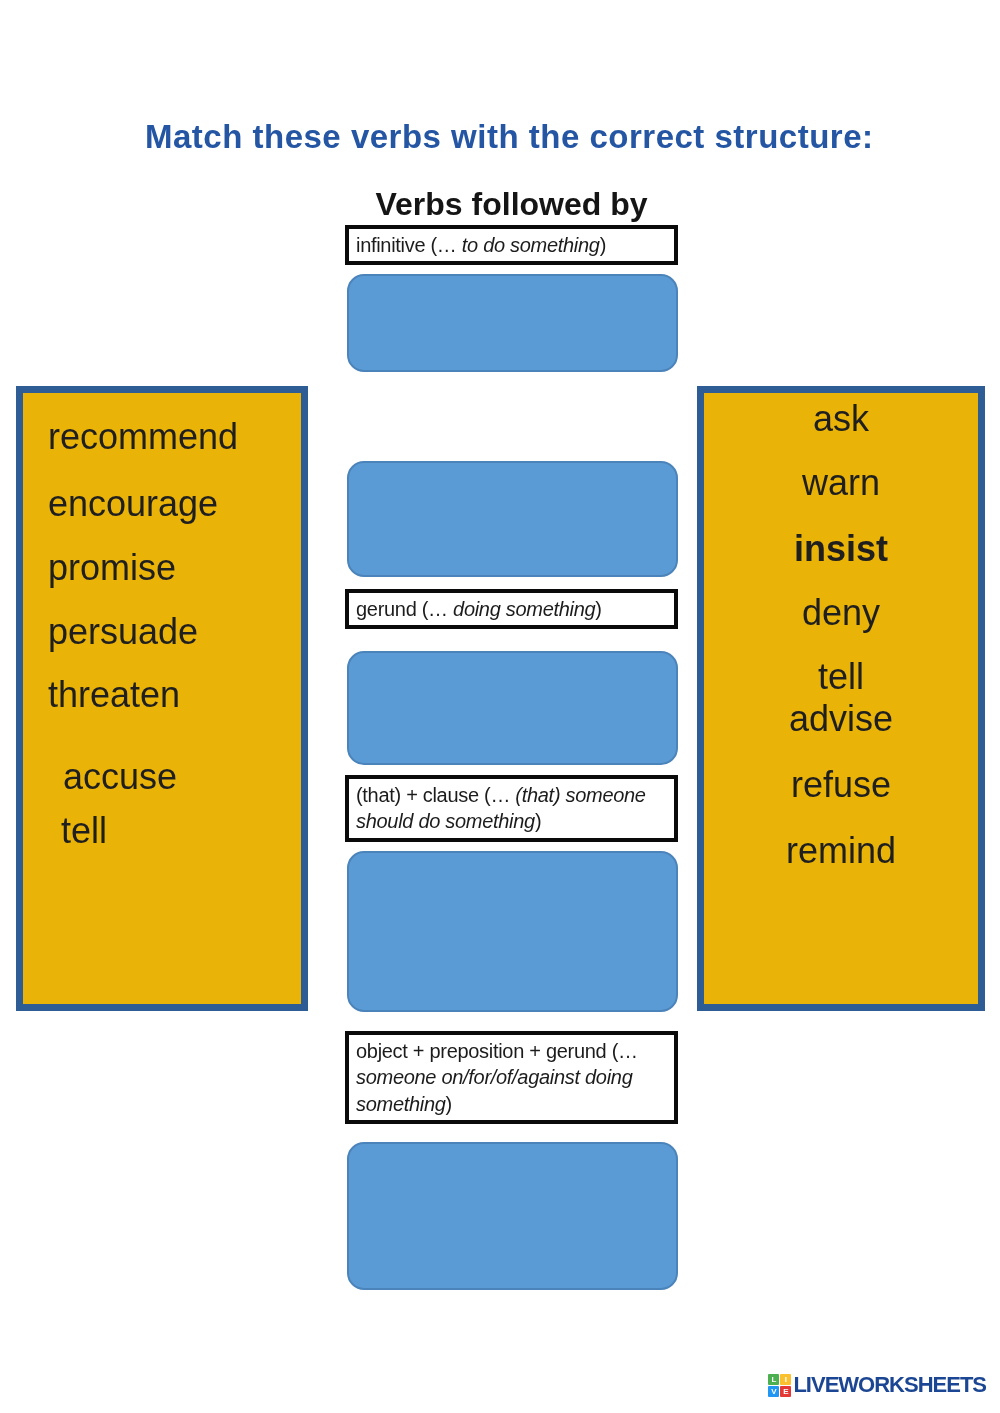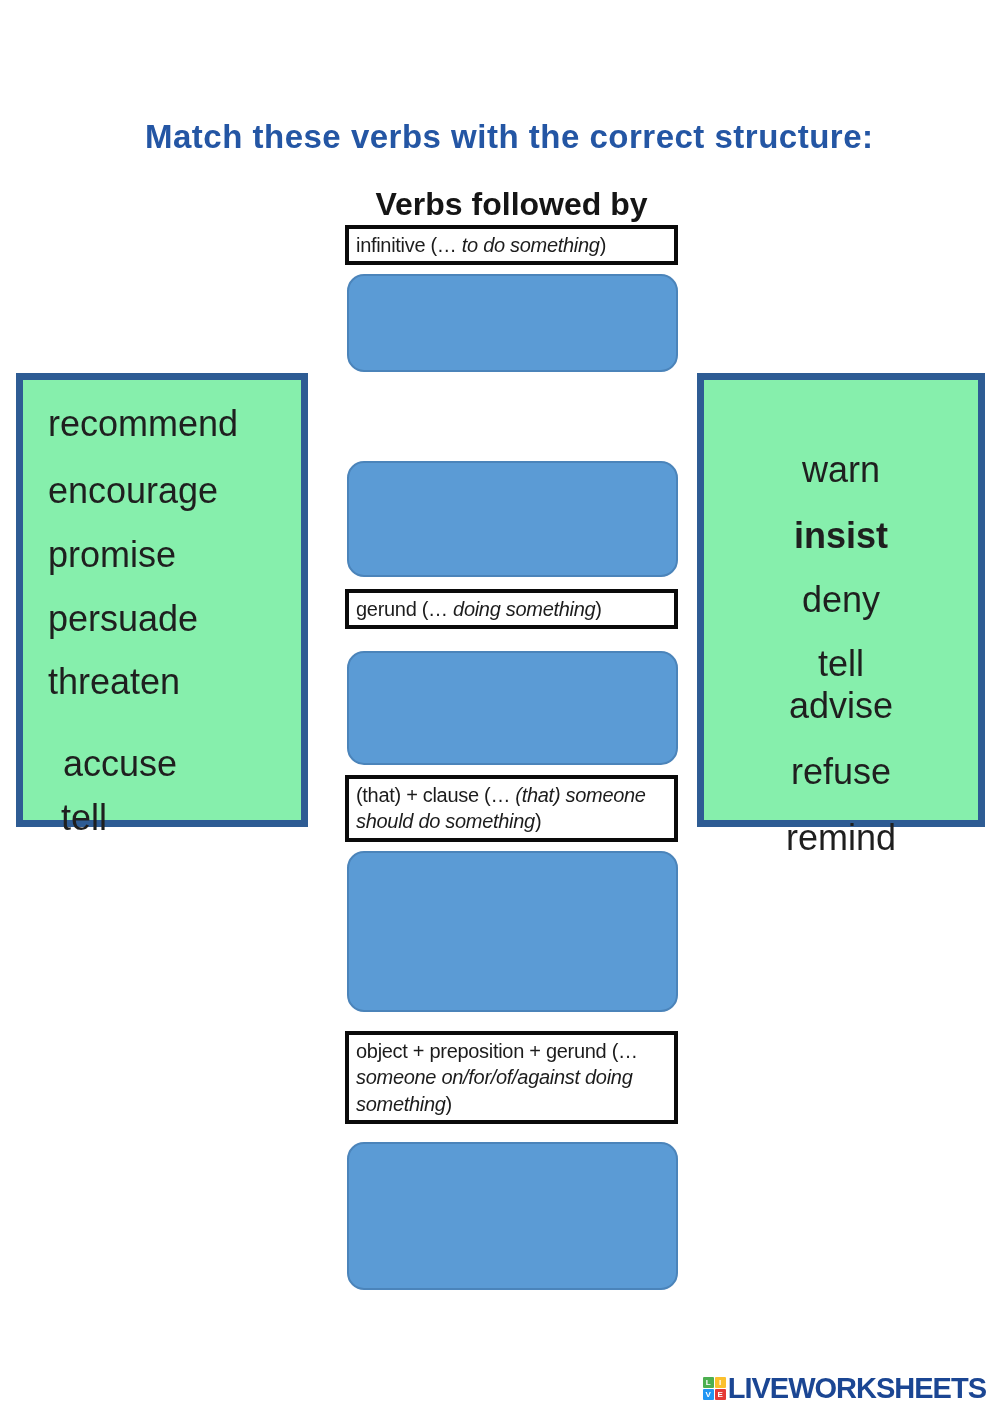--- a/index.html
+++ b/index.html
@@ -67,10 +67,10 @@
   #label-5 { top: 1031px; }
   .verb-bank {
     position: absolute;
-    top: 373px;
-    height: 454px;
+    top: 386px;
+    height: 625px;
     border: 7px solid #2e5c94;
-    background: #86efac;
+    background: #eab308;
   }
   #left-bank  { left: 16px;  width: 292px; }
   #right-bank { left: 697px; width: 288px; }

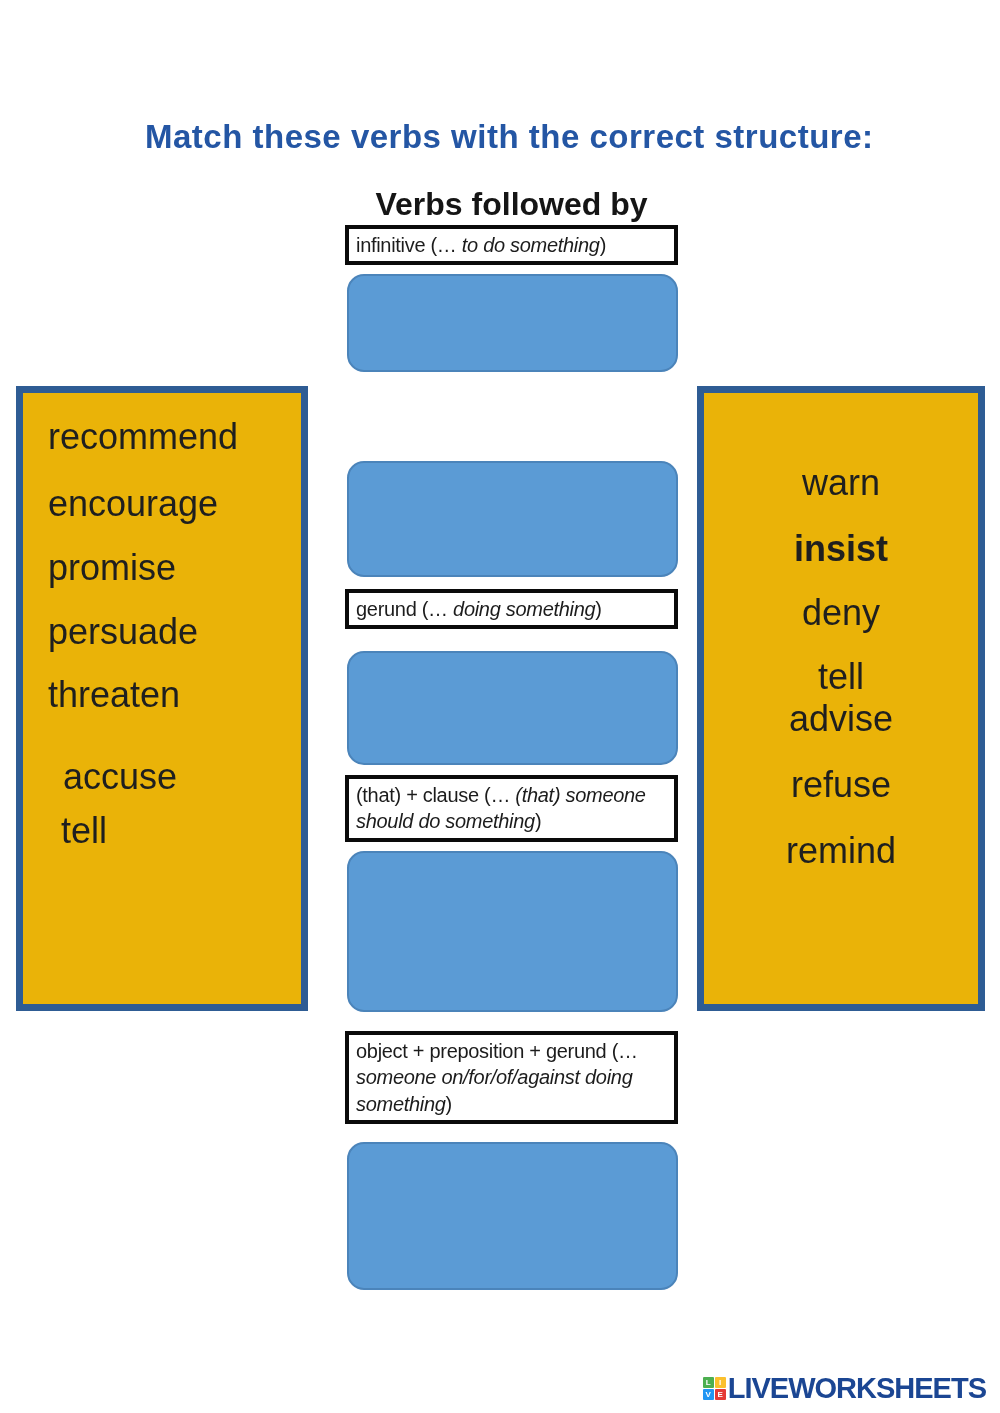--- a/index.html
+++ b/index.html
@@ -144,6 +144,7 @@
   </div>
 
   <div class="verb-bank" id="right-bank">
+    <div class="verb" style="top:8px;">ask</div>
     <div class="verb" style="top:72px;">warn</div>
     <div class="verb" style="top:138px;font-weight:bold;">insist</div>
     <div class="verb" style="top:202px;">deny</div>

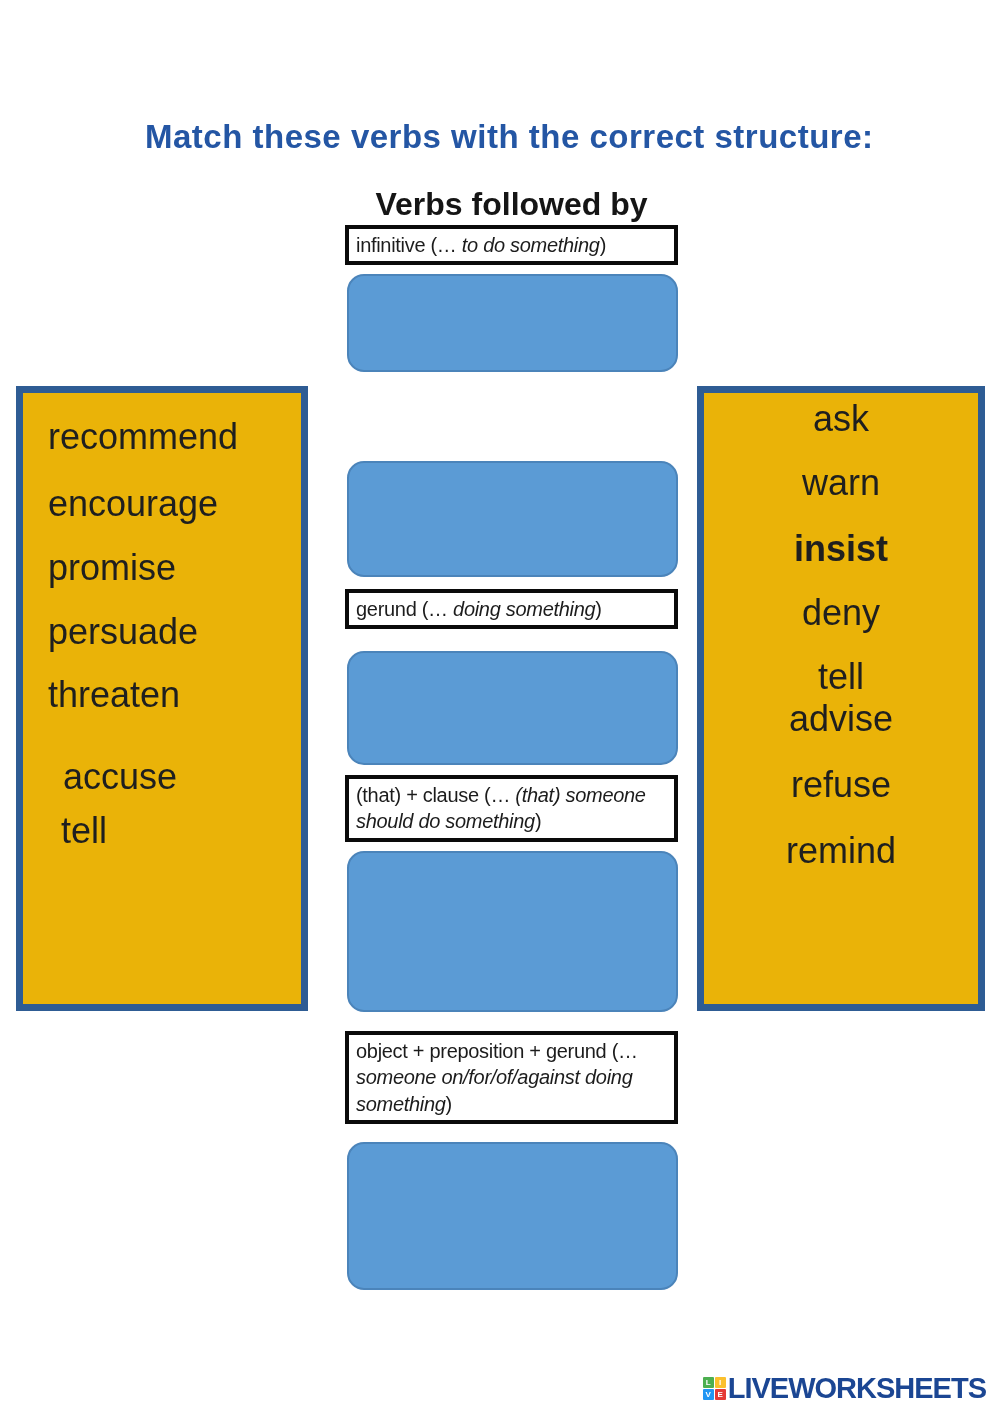--- a/index.html
+++ b/index.html
@@ -105,7 +105,7 @@
     border-radius: 1px;
   }
   .logo-text {
-    font-size: 29px;
+    font-size: 22px;
     font-weight: bold;
     letter-spacing: -1px;
     color: #1b4693;

